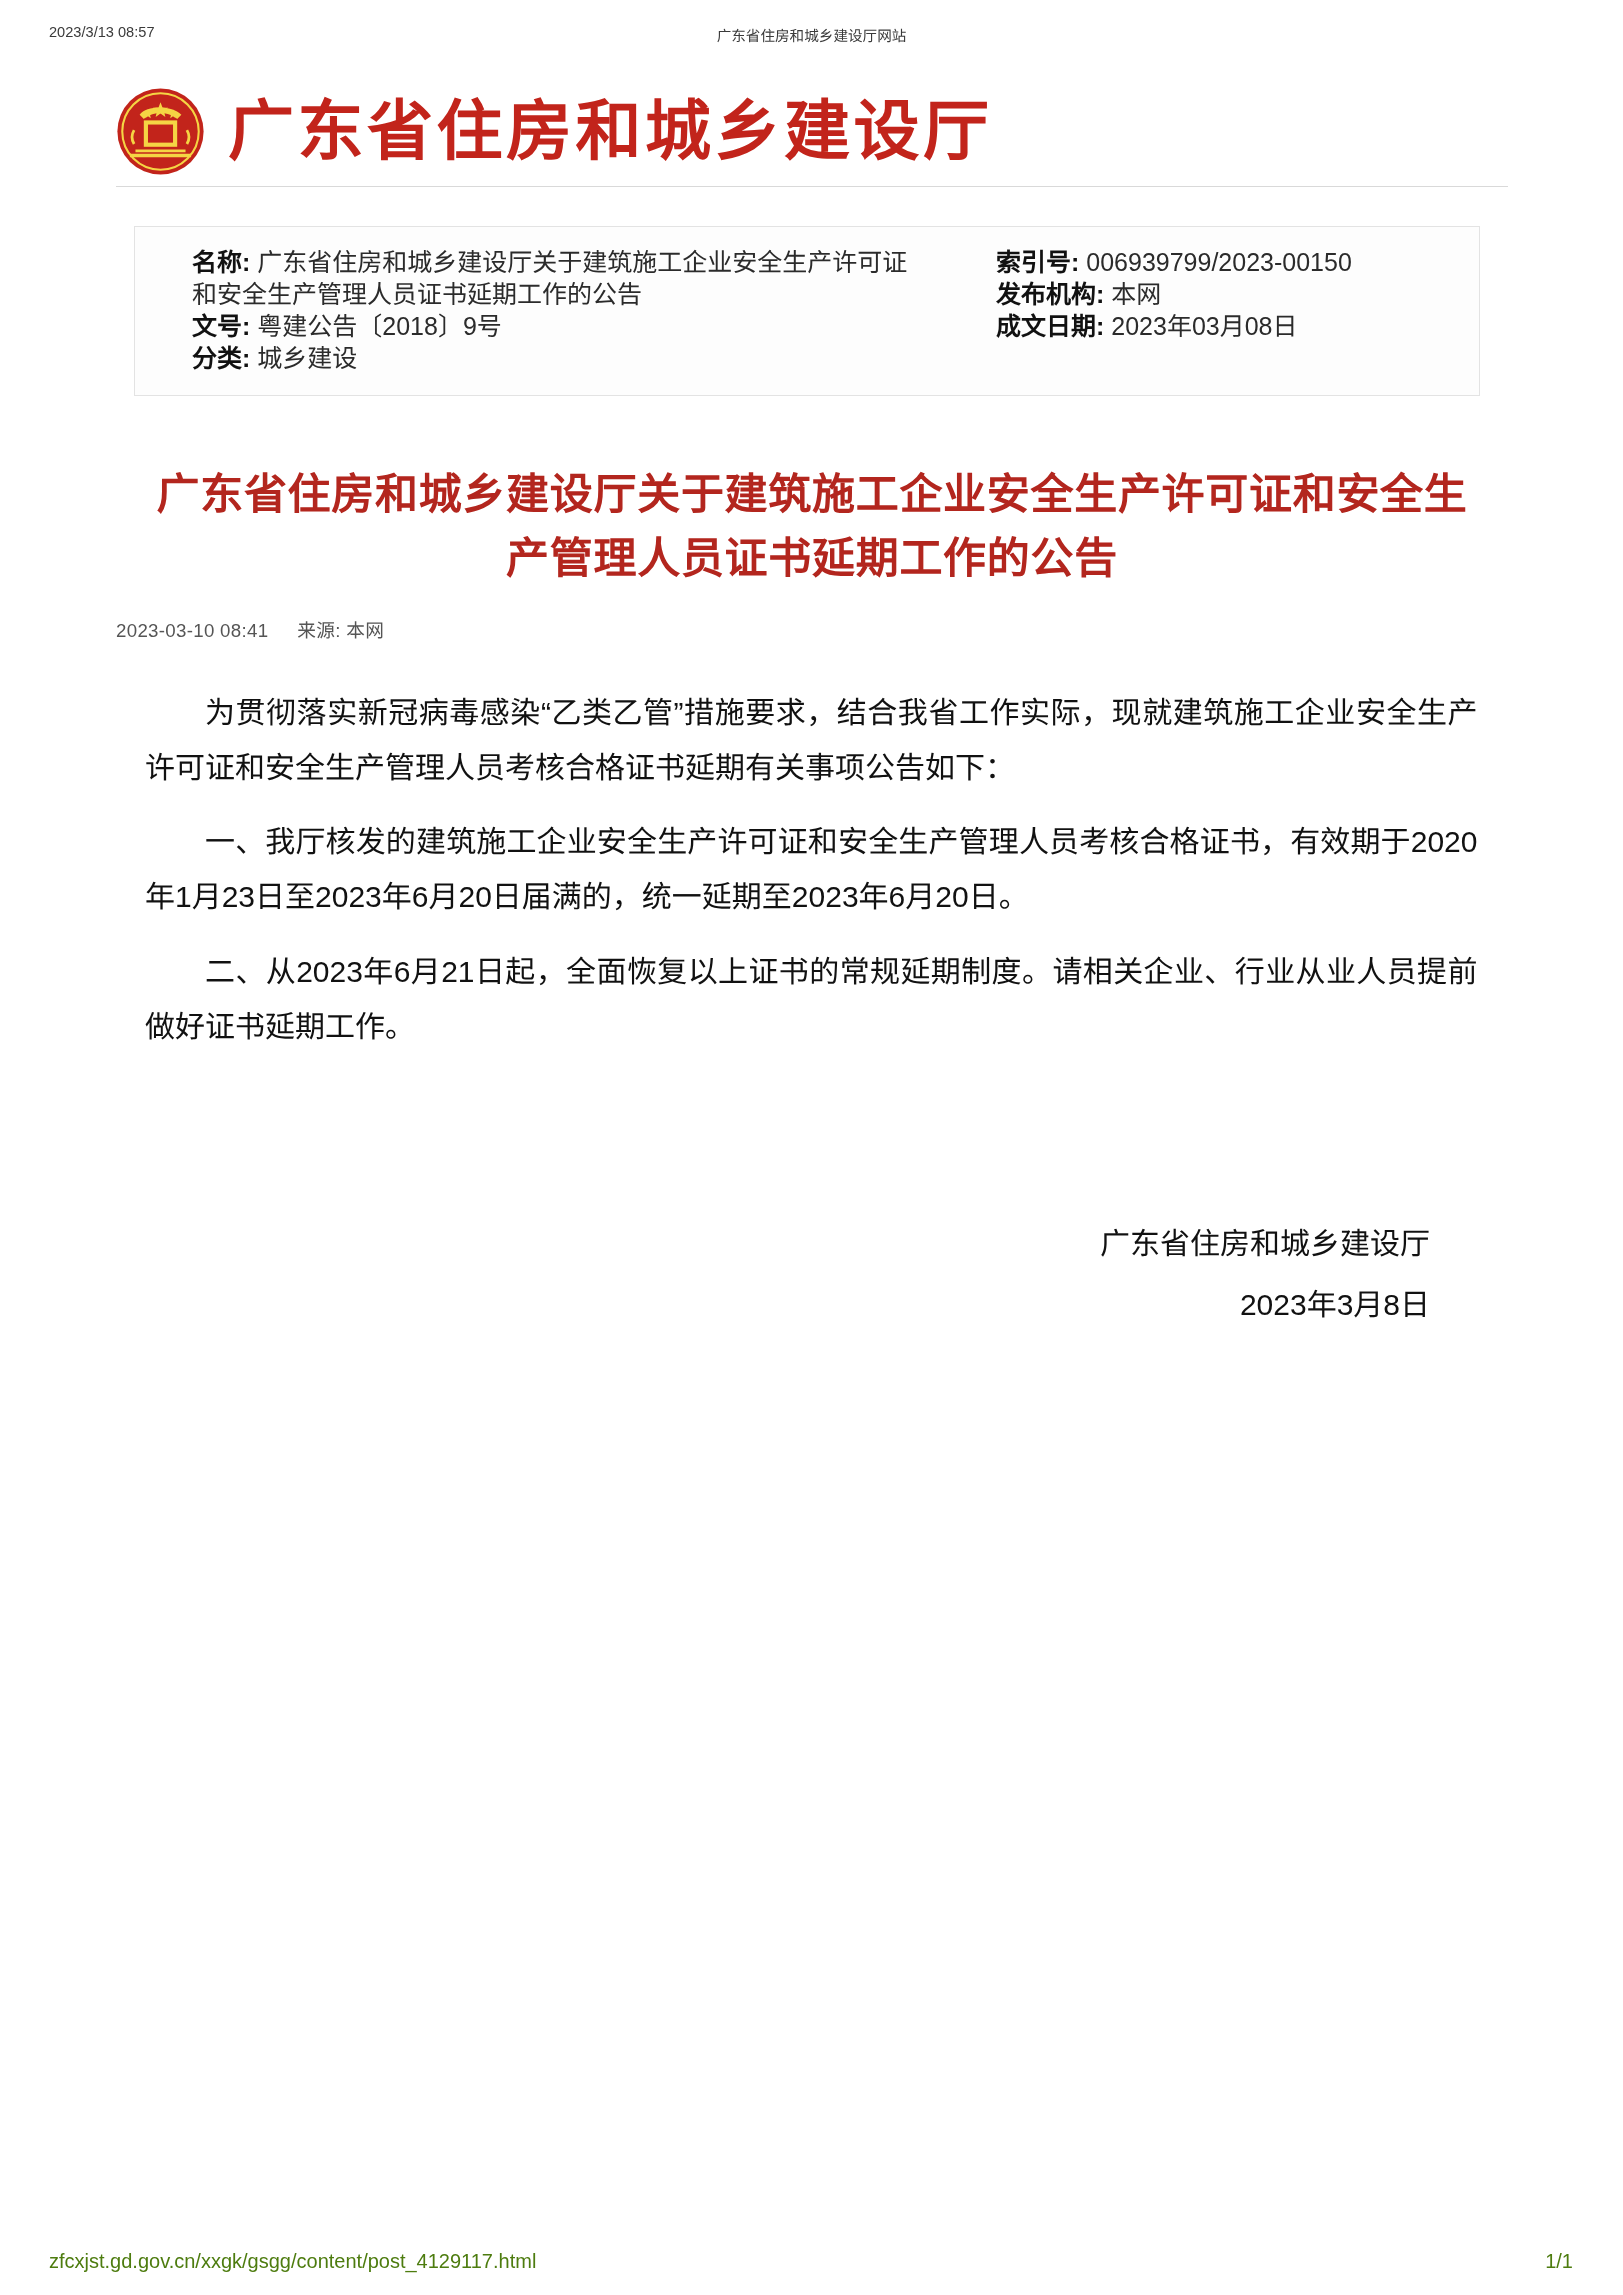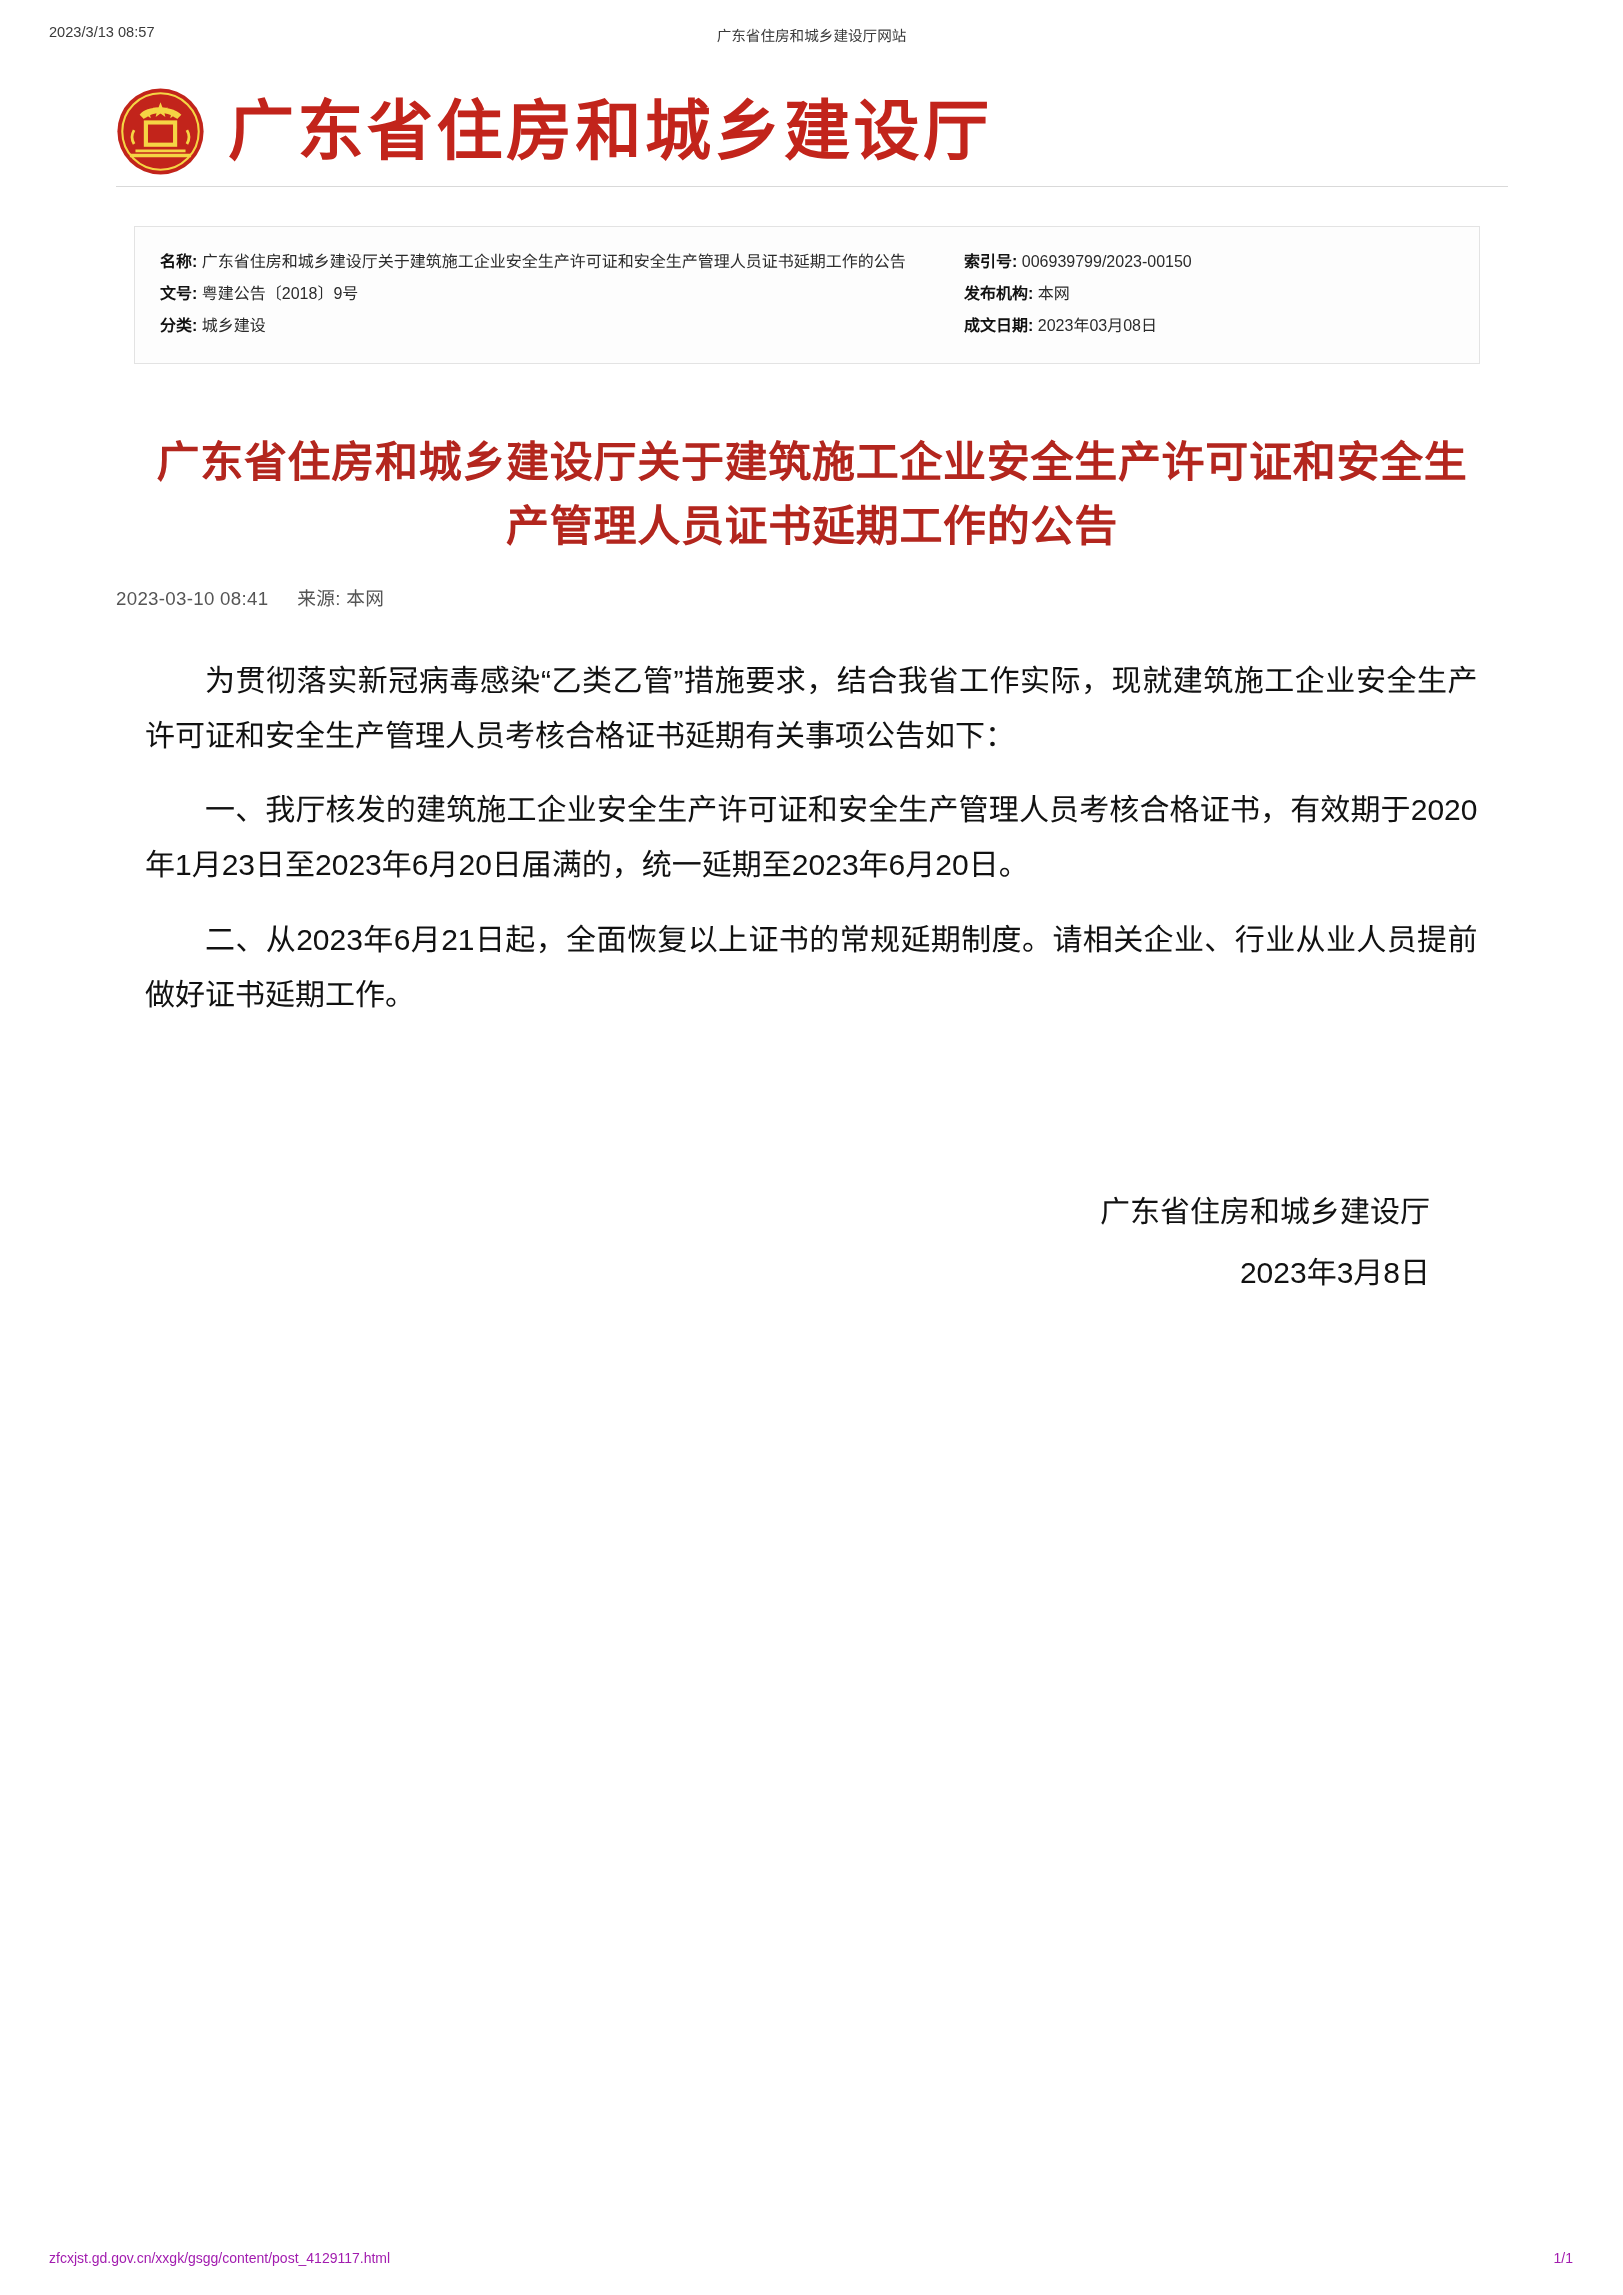--- a/index.html
+++ b/index.html
@@ -128,10 +128,11 @@
     padding-left: 21px;
   }
   .meta-row {
-    font-size: 16px;
+    font-size: 25px;
     line-height: 32px;
     color: #1f1f1f;
     display: block;
+    margin-left: 32px;
   }
   .meta-row .k {
     font-weight: bold;

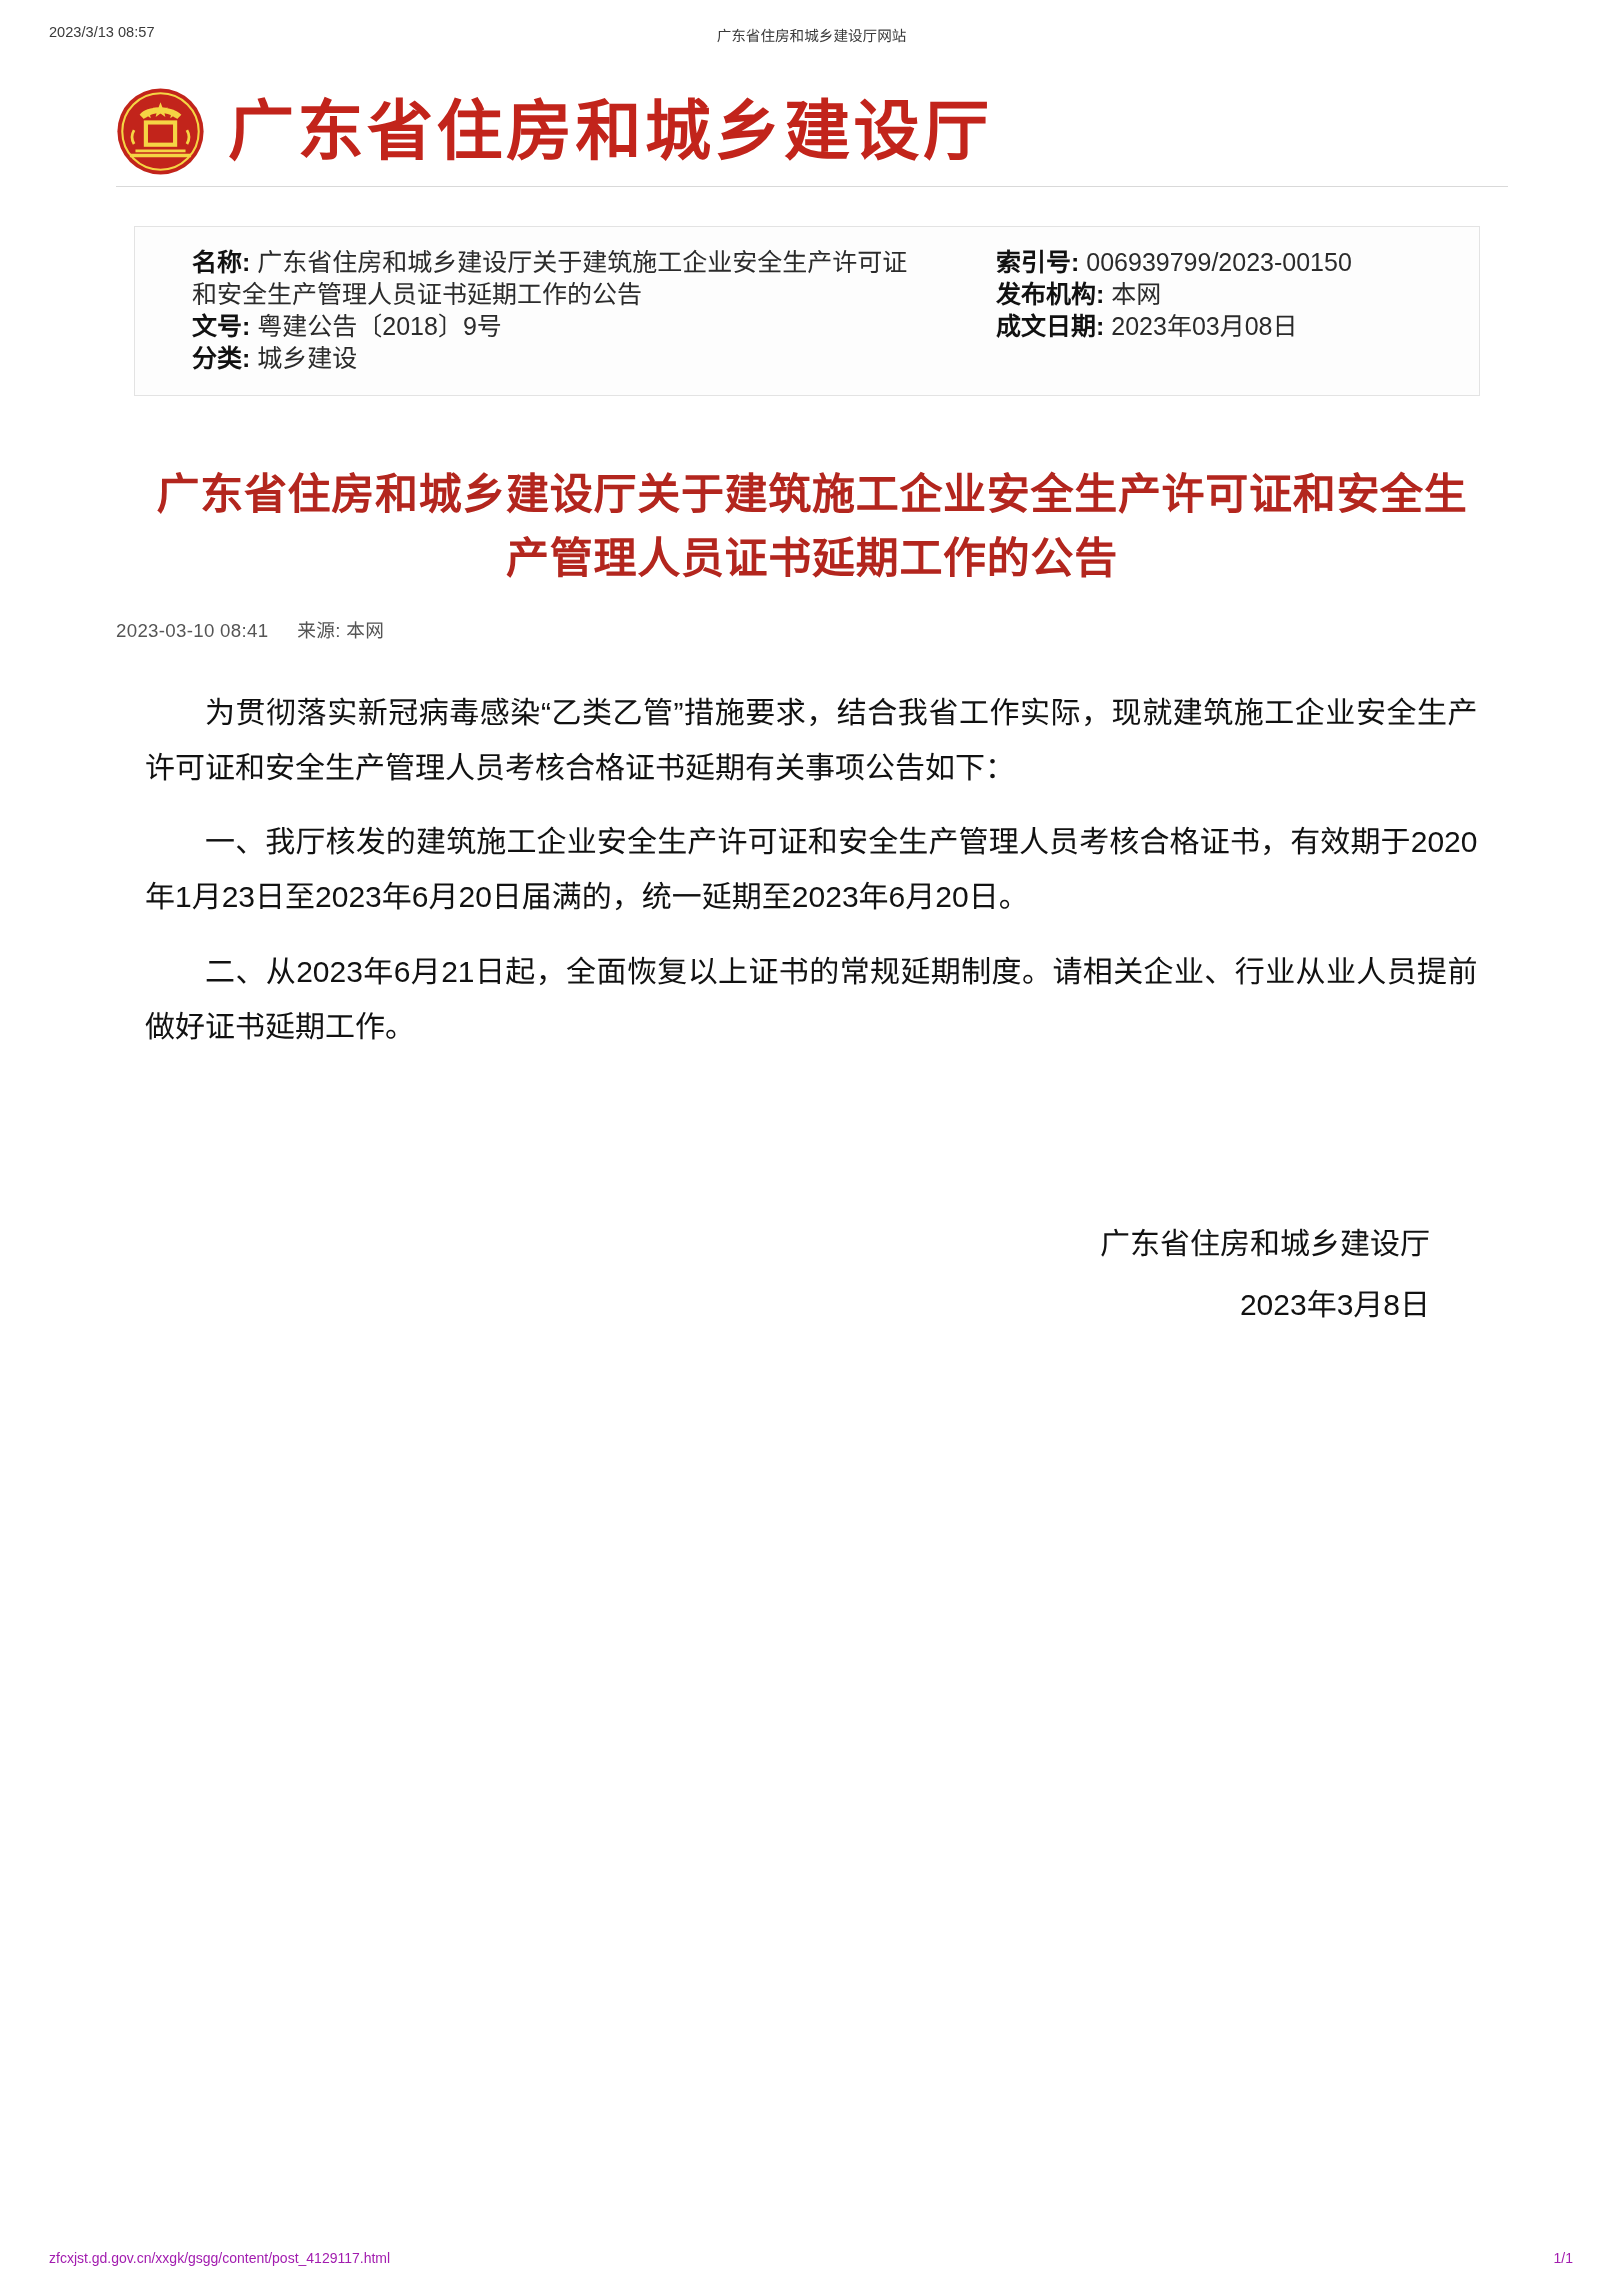--- a/index.html
+++ b/index.html
@@ -46,8 +46,8 @@
     left: 0;
     width: 1623px;
     height: 19.4px;
-    font-size: 14px;
-    color: #a21caf;
+    font-size: 20px;
+    color: #4d7c0f;
   }
   .print-footer .pf-left {
     position: absolute;

